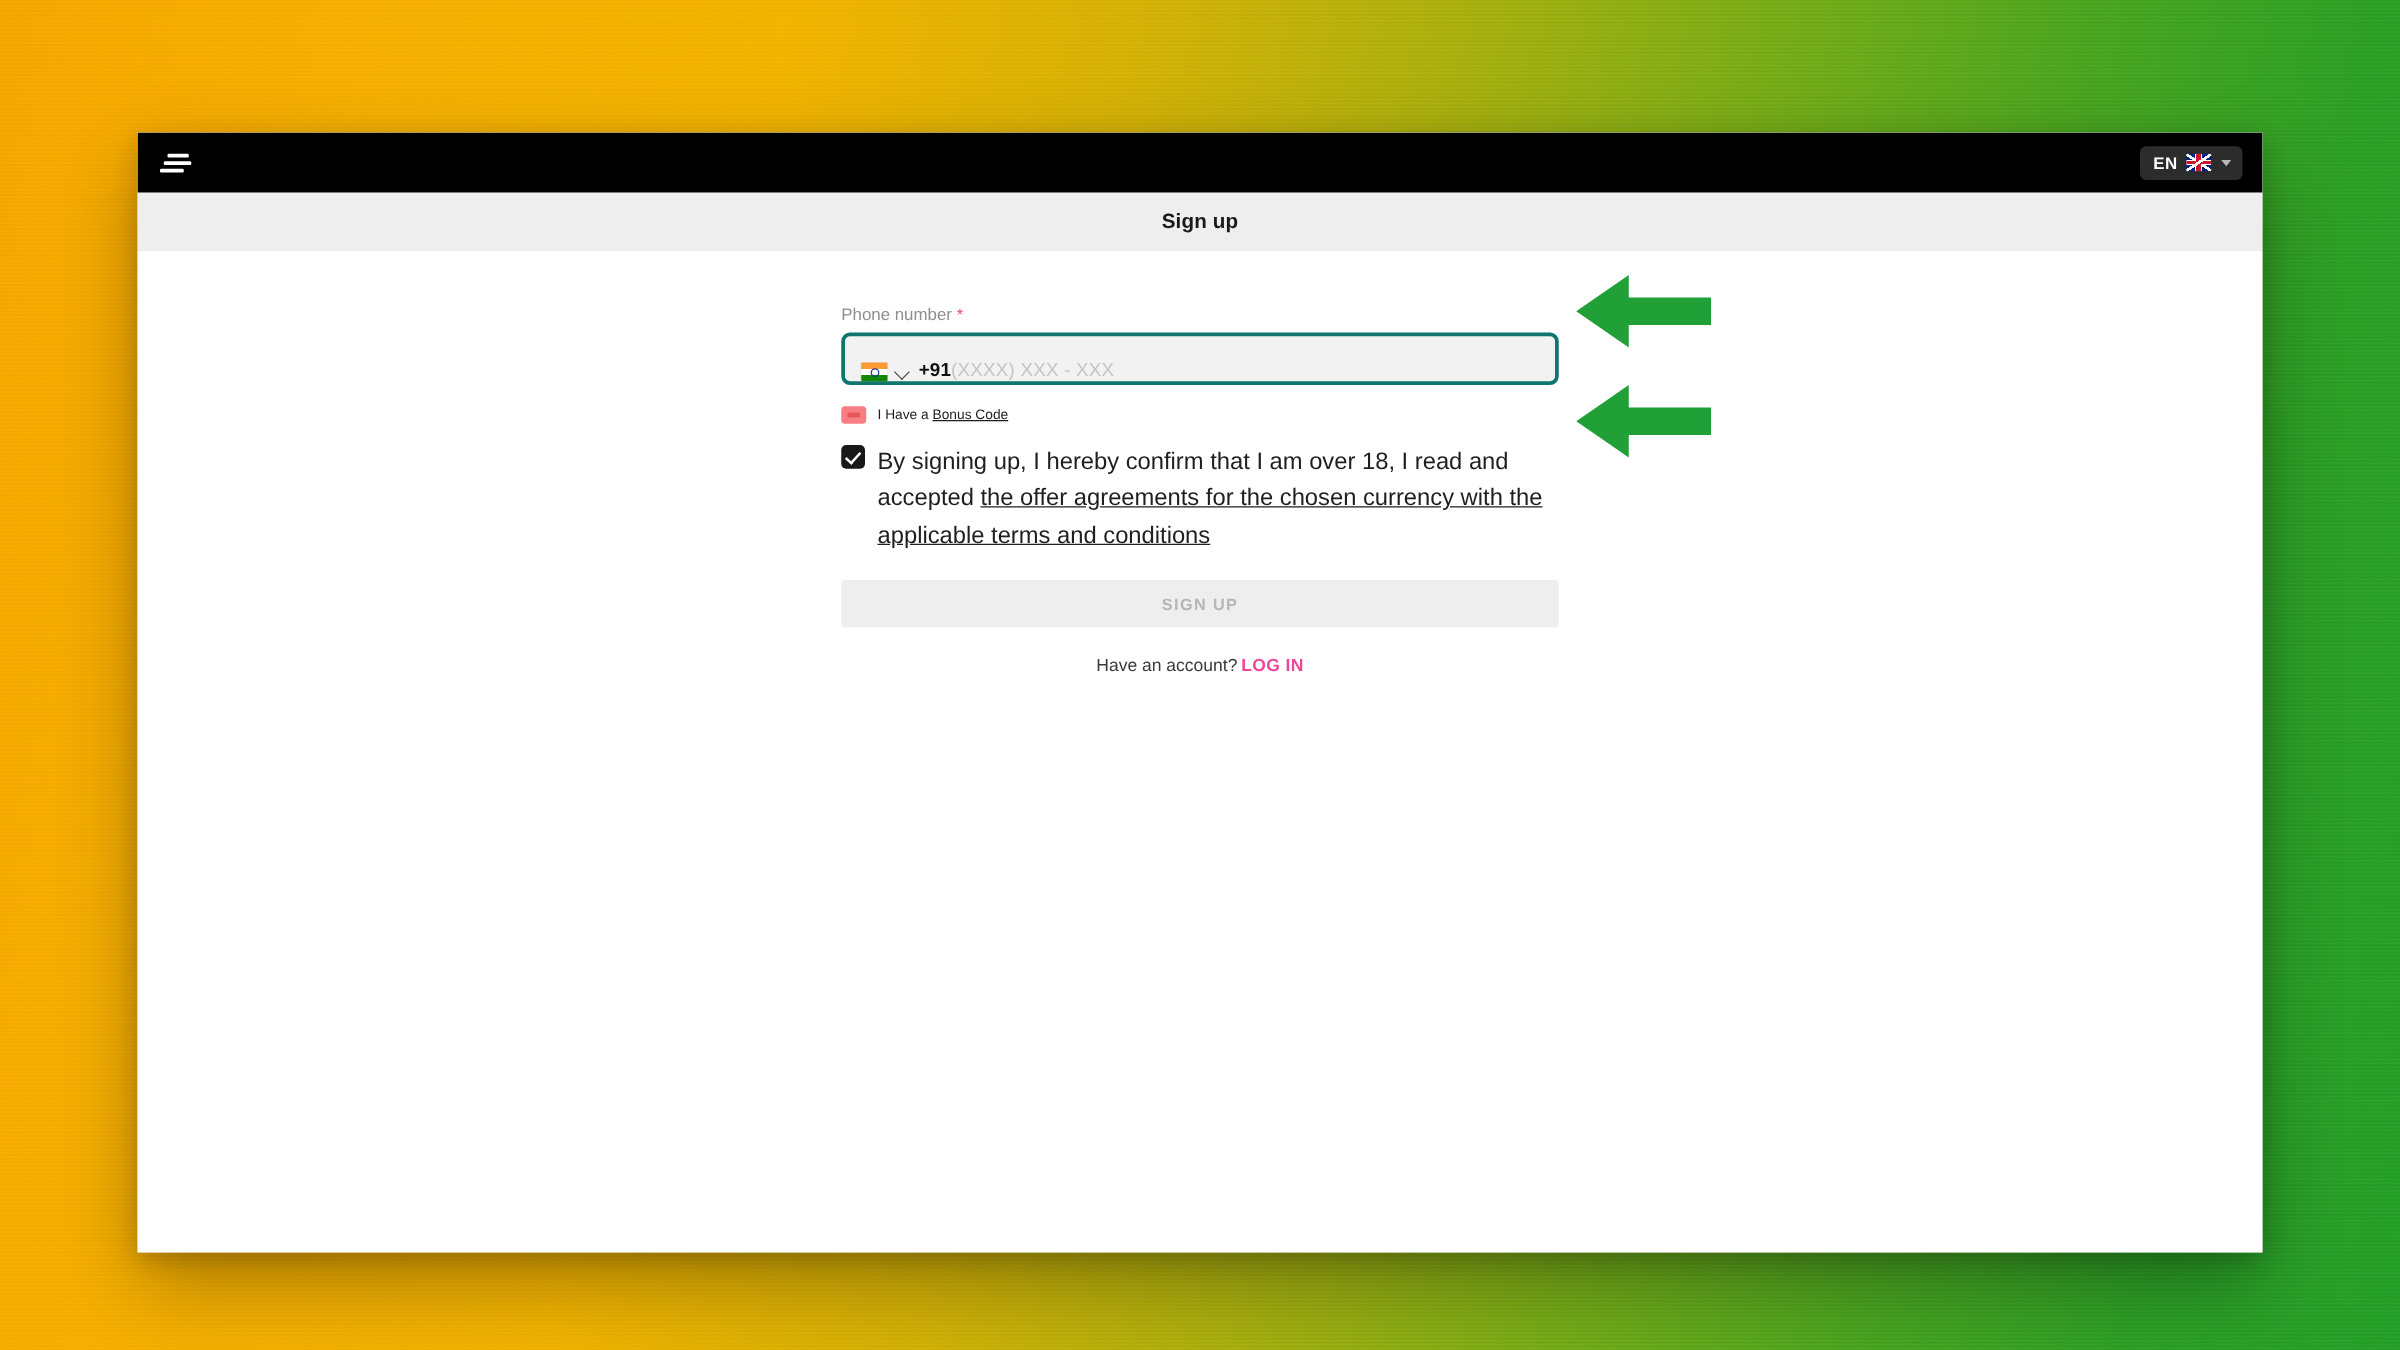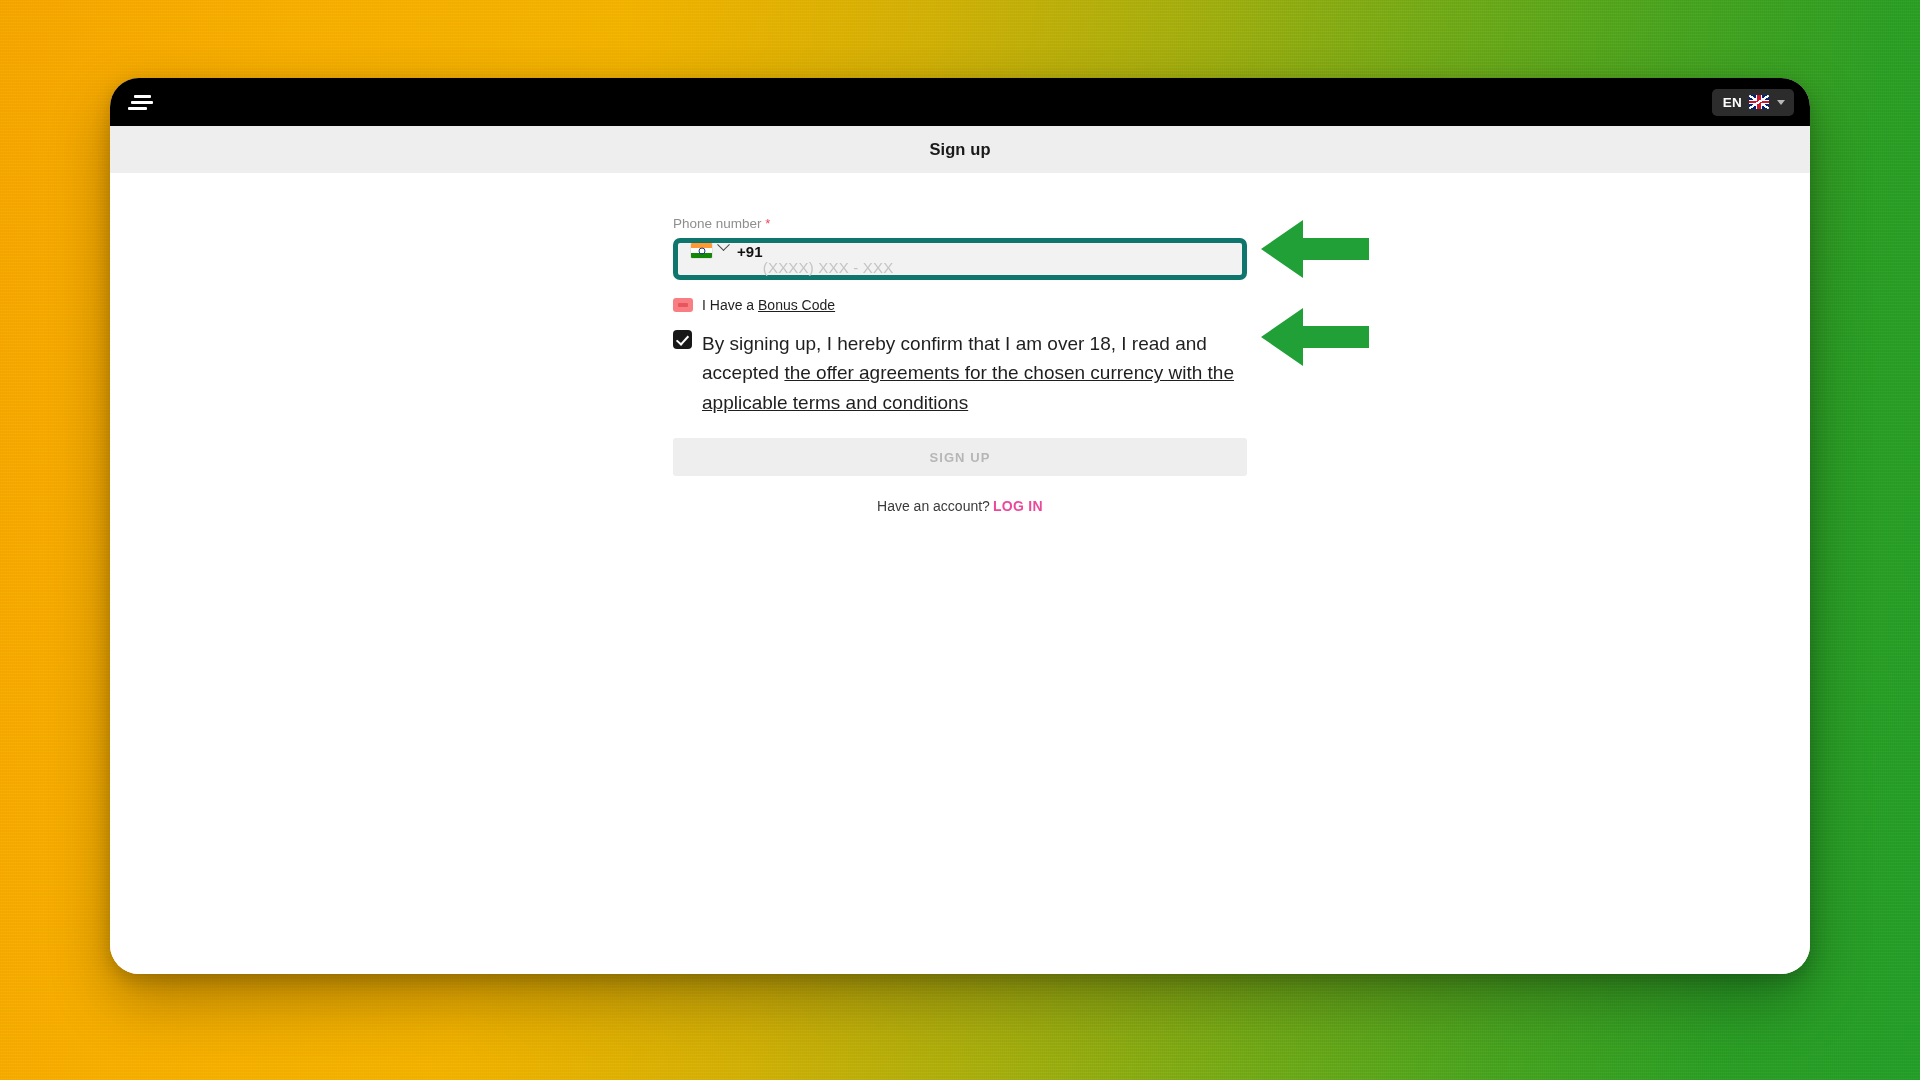--- a/index.html
+++ b/index.html
@@ -46,14 +46,13 @@
   .window {
     position: absolute;
     left: 110px;
-    top: 78px;
+    top: 106px;
     width: 1700px;
     height: 896px;
     background: #ffffff;
     box-shadow: 0 26px 60px rgba(0,0,0,.30), 0 6px 18px rgba(0,0,0,.18);
     overflow: hidden;
     z-index: 2;
-    border-radius: 29px;
   }
 
   

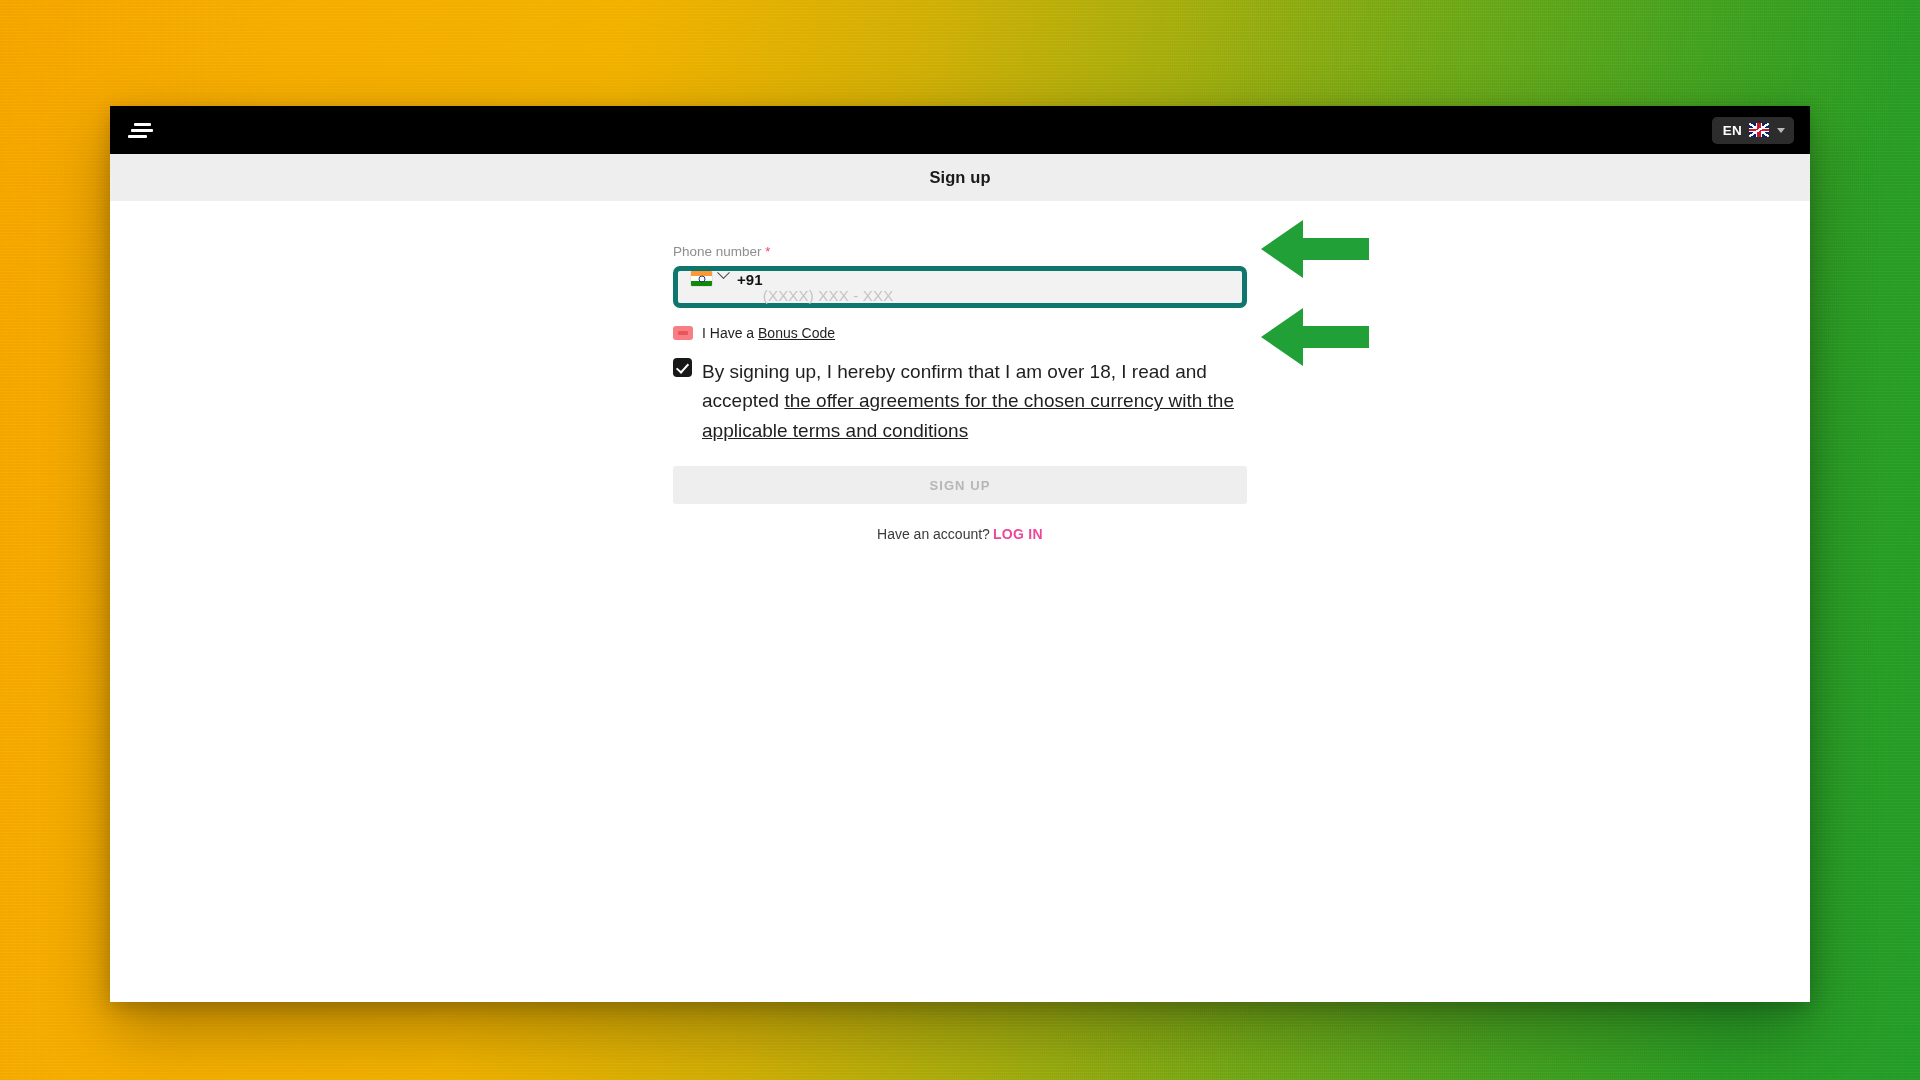--- a/index.html
+++ b/index.html
@@ -179,10 +179,10 @@
   .input-box {
     height: 42px;
     background: #f2f2f2;
-    border: 5px solid #0f766e;
+    border: 3px solid #0f766e;
     border-radius: 7px;
     display: flex;
-    align-items: flex-start;
+    align-items: flex-end;
     padding: 0 13px;
     cursor: text;
   }

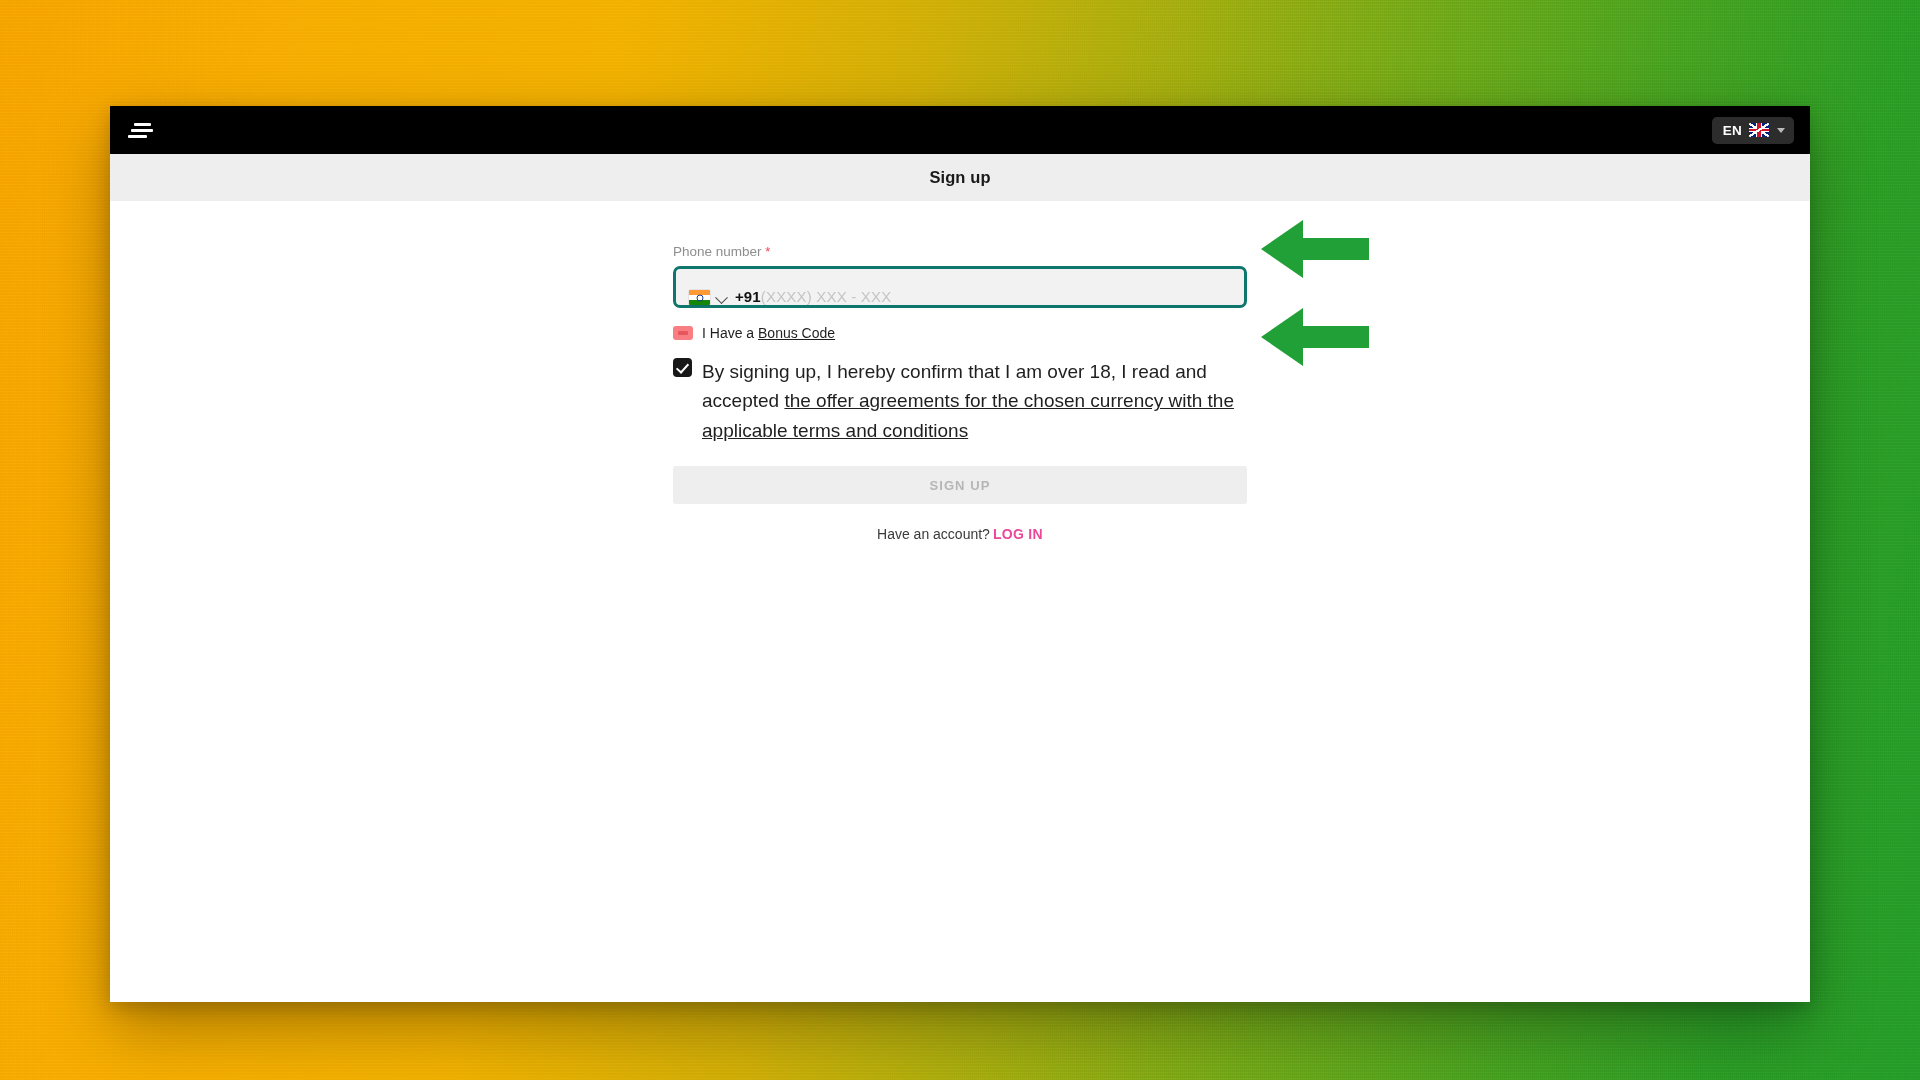--- a/index.html
+++ b/index.html
@@ -259,7 +259,7 @@
     background: #e8565d;
     border-radius: 1px;
   }
-  .bonus-text { font-size: 14px; color: #1f1f1f; text-align: right; }
+  .bonus-text { font-size: 11px; color: #1f1f1f; text-align: right; }
   .bonus-link { text-decoration: underline; color: #1f1f1f; cursor: pointer; }
 
   

